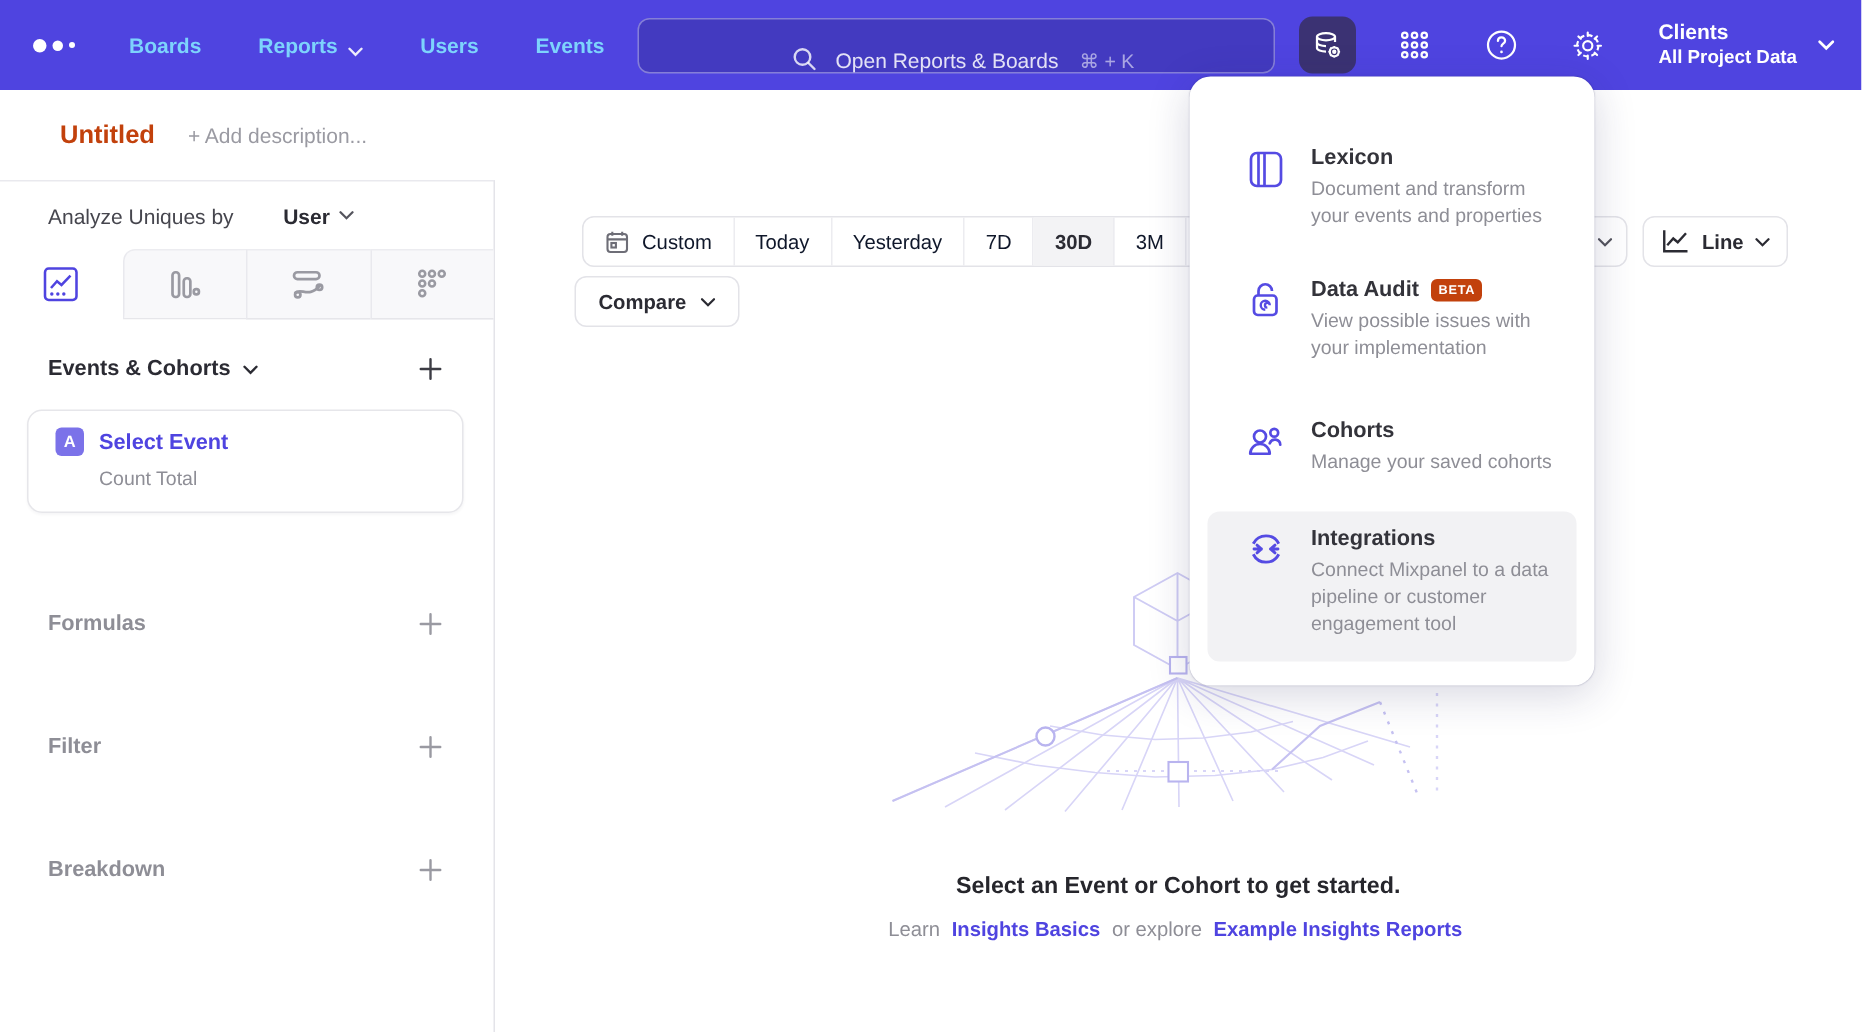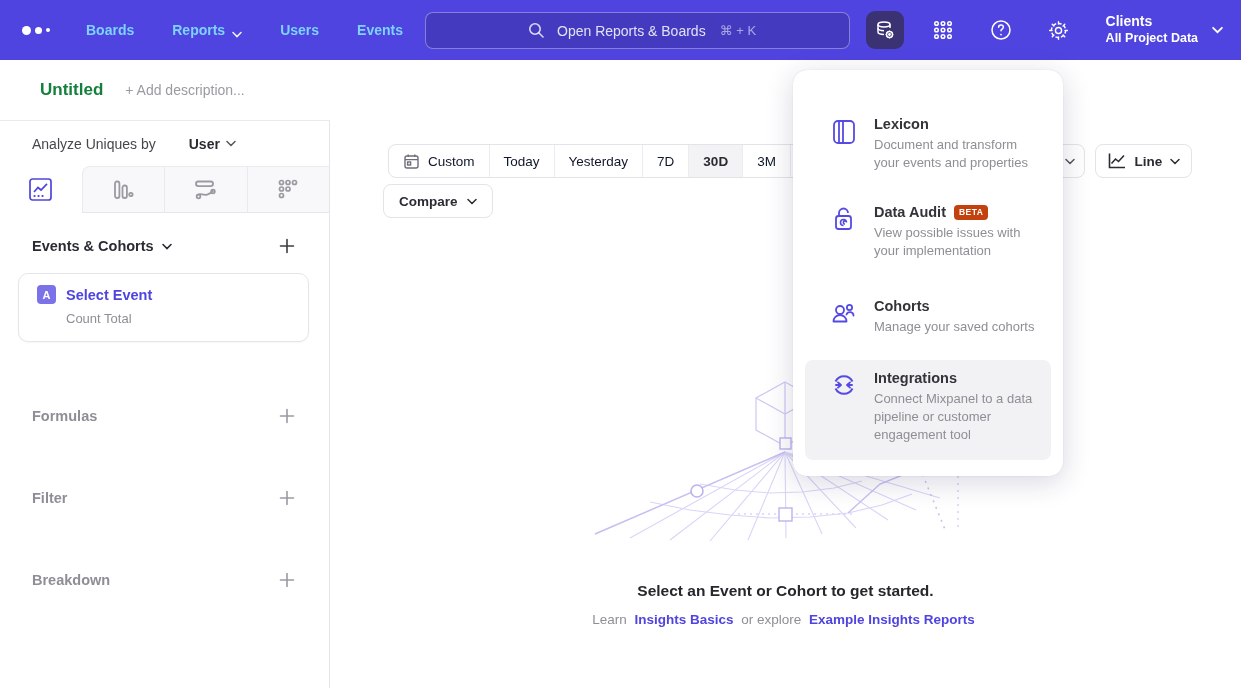--- a/index.html
+++ b/index.html
@@ -20,7 +20,7 @@
   .navitem svg { opacity:.9; }
   .searchbar { position:absolute; left:425px; top:12px; width:425px; height:37px;
     background:rgba(0,0,0,.14); border:1px solid rgba(255,255,255,.35); border-radius:8px;
-    display:flex; align-items:center; padding:17px 14px; cursor:text; }
+    display:flex; align-items:flex-end; padding:0 14px; cursor:text; }
   .searchbar .mag { margin-left:88px; }
   .searchbar .ph { color:rgba(255,255,255,.85); font-size:14px; margin-left:12px; }
   .searchbar .kbd { color:rgba(255,255,255,.55); font-size:13px; margin-left:14px; }

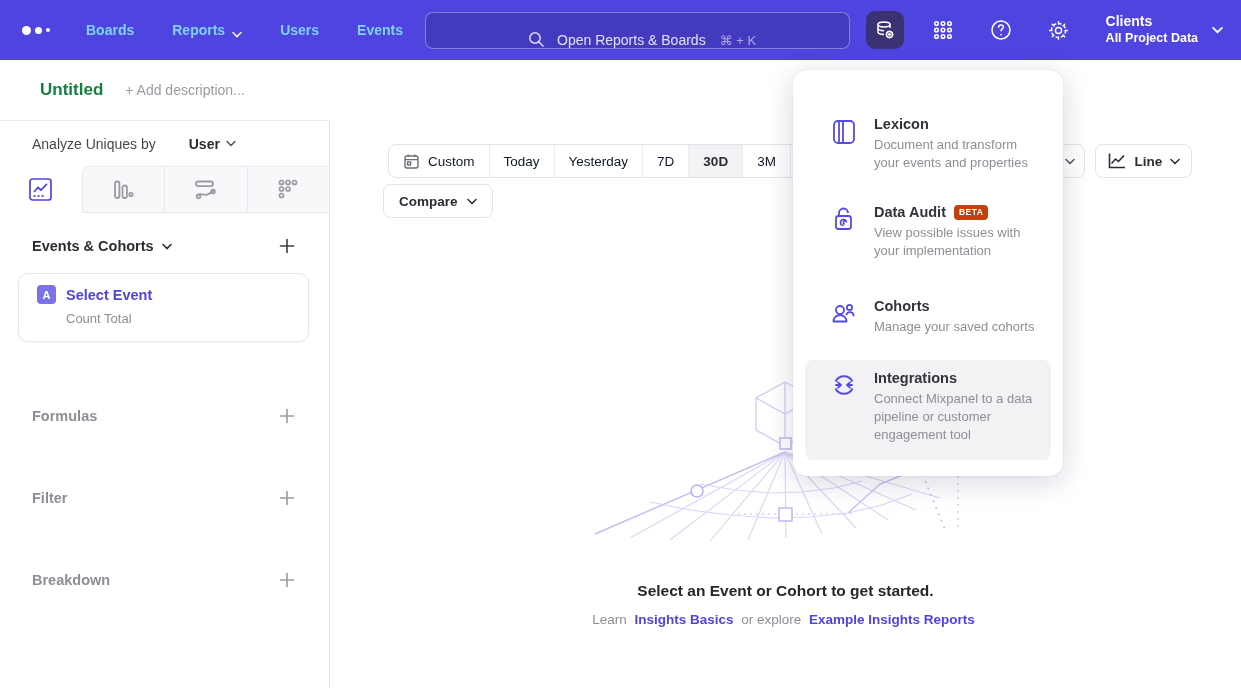--- a/index.html
+++ b/index.html
@@ -35,7 +35,7 @@
   
   .rheader { position:absolute; top:60px; left:0; width:100%; height:60px; background:#fff;
     display:flex; align-items:center; }
-  .rtitle { margin-left:40px; font-size:17px; font-weight:700; color:#15803d; }
+  .rtitle { margin-left:40px; font-size:17px; font-weight:700; color:#c2410c; }
   .adddesc { margin-left:22px; font-size:14px; color:#9a9aa2; cursor:text; }
   .hright { position:absolute; right:24px; display:flex; align-items:center; gap:28px; }
   .hicon { color:#3c3c44; cursor:pointer; display:flex; align-items:center; }

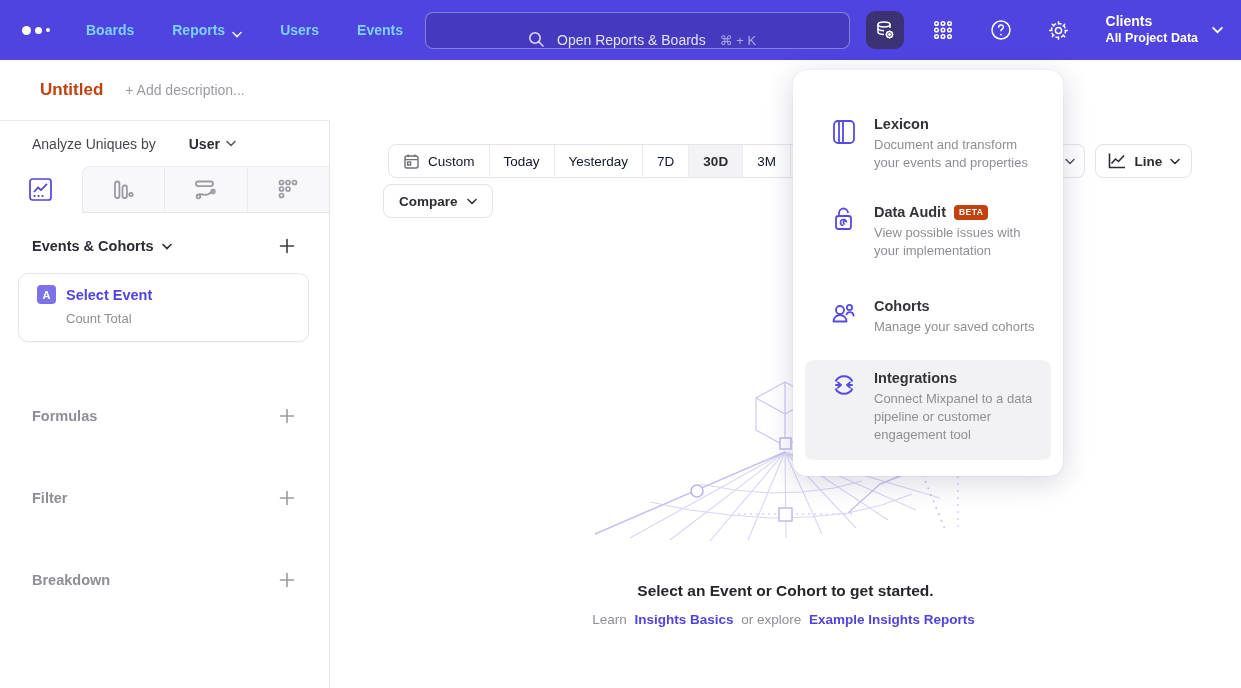--- a/index.html
+++ b/index.html
@@ -92,7 +92,7 @@
   .empty-links a { color:#4f44e0; font-weight:700; text-decoration:none; cursor:pointer; margin:0 4px; }
 
   
-  .panel { position:absolute; left:793px; top:70px; width:270px; height:406px; background:#fff;
+  .panel { position:absolute; left:793px; top:51px; width:270px; height:406px; background:#fff;
     border-radius:14px; box-shadow:0 6px 28px rgba(35,35,90,.18), 0 0 1px rgba(35,35,90,.2); z-index:100; }
   .mitem { position:absolute; left:12px; width:246px; display:flex; gap:17px; padding:10px 10px 10px 26px;
     border-radius:8px; cursor:pointer; }

